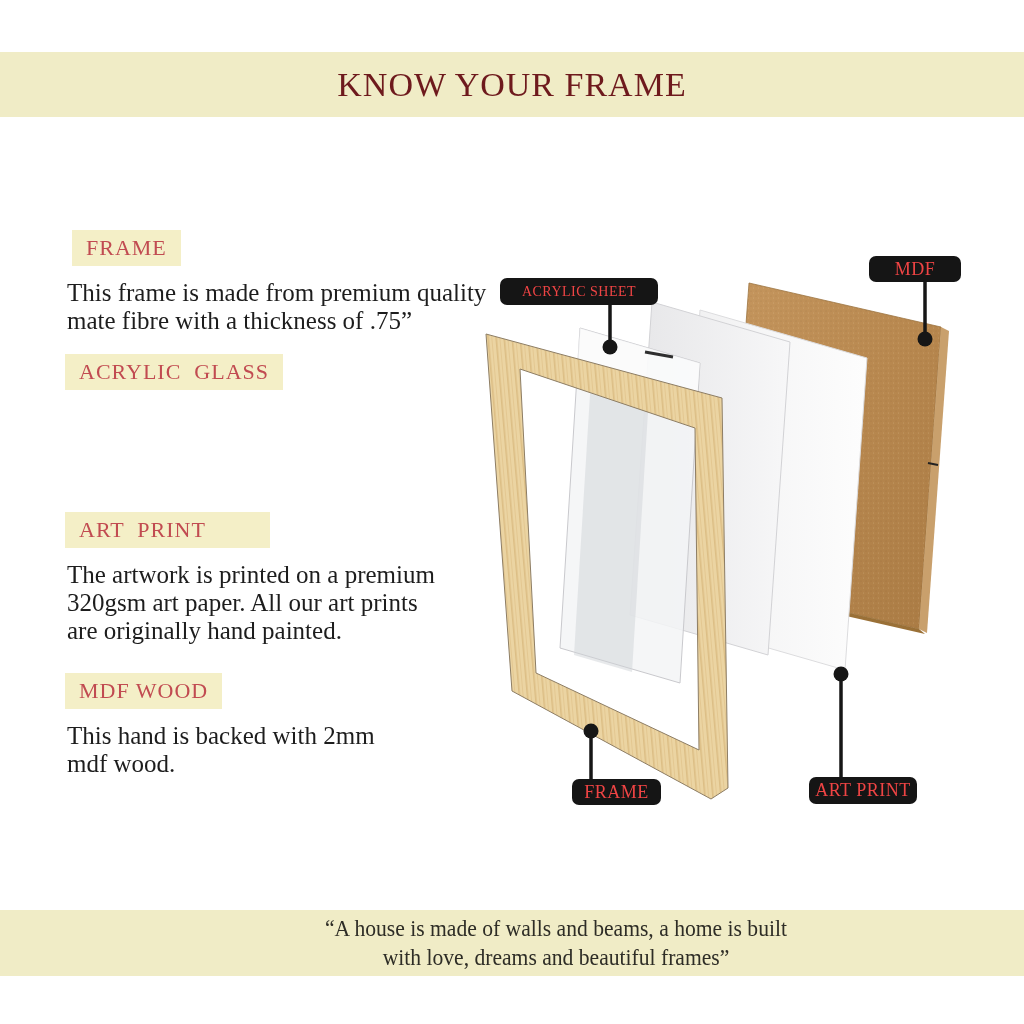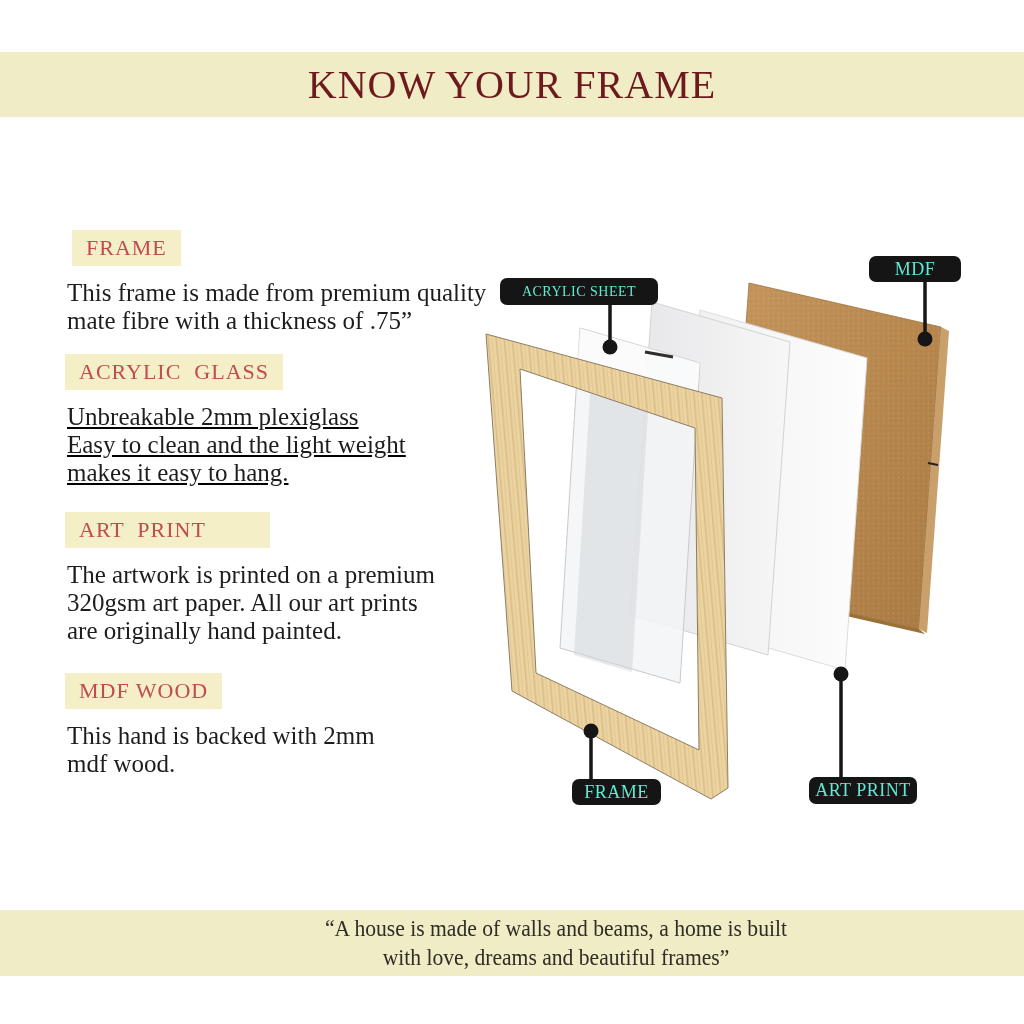--- a/index.html
+++ b/index.html
@@ -10,7 +10,7 @@
   .band{position:absolute;left:0;width:1024px;background:#f0ecc6;}
   .band-top{top:52px;height:65px;}
   .band-bottom{top:910px;height:66px;padding-left:44px;}
-  .title{width:100%;text-align:center;line-height:65px;font-size:40px;font-weight:400;
+  .title{width:100%;text-align:center;line-height:65px;font-size:34px;font-weight:400;
          letter-spacing:1px;color:#6e1a1d;}
   .quote{width:100%;text-align:center;padding-top:4px;color:#2e2d26;
          transform:scaleX(.9);transform-origin:center;}

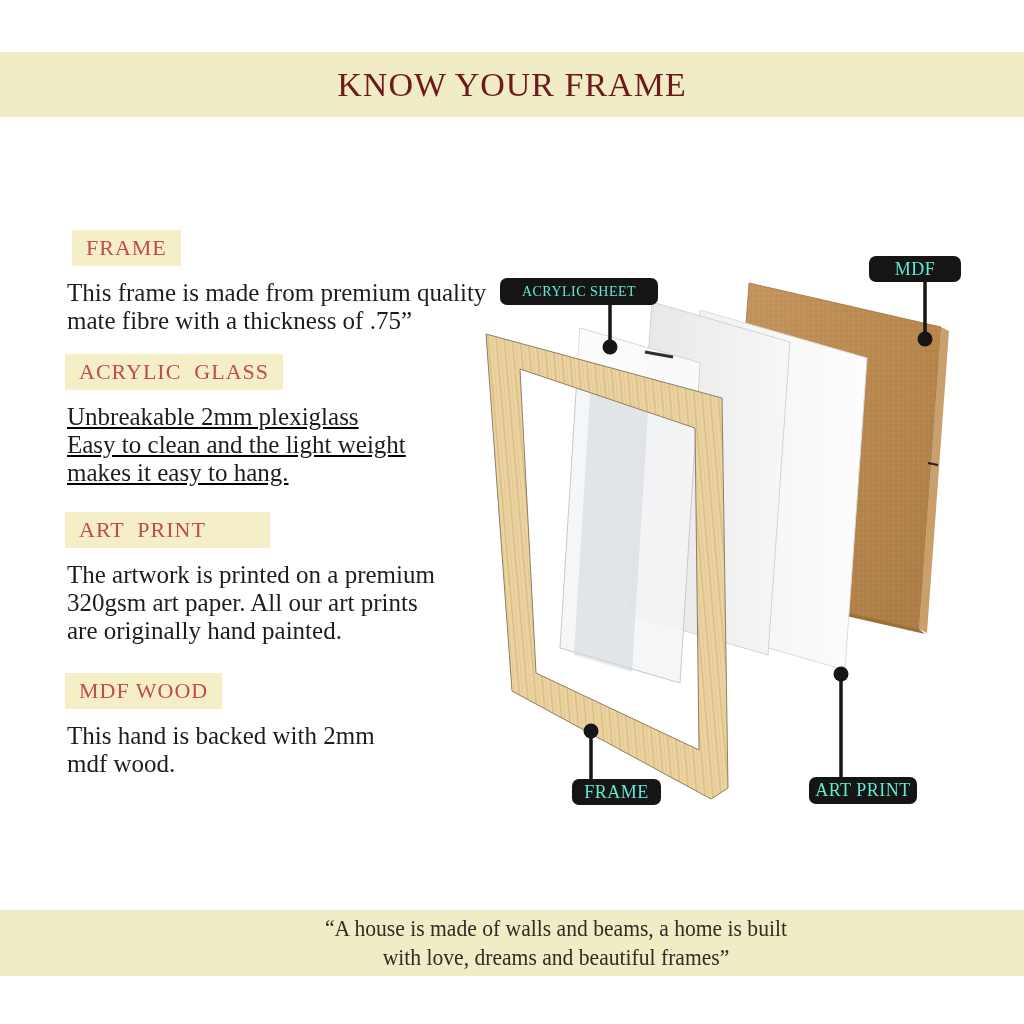--- a/index.html
+++ b/index.html
@@ -31,7 +31,7 @@
   
   .diagram{position:absolute;left:0;top:0;width:1024px;height:1024px;}
   .diagram svg{position:absolute;left:0;top:0;}
-  .pill{position:absolute;background:#151515;color:#5eead4;border-radius:7px;
+  .pill{position:absolute;background:#151515;color:#ef4444;border-radius:7px;
         display:flex;align-items:center;justify-content:center;
         font-size:18px;letter-spacing:.5px;white-space:pre;}
   .pill-acrylic{left:500px;top:278px;width:158px;height:27px;font-size:14px;}

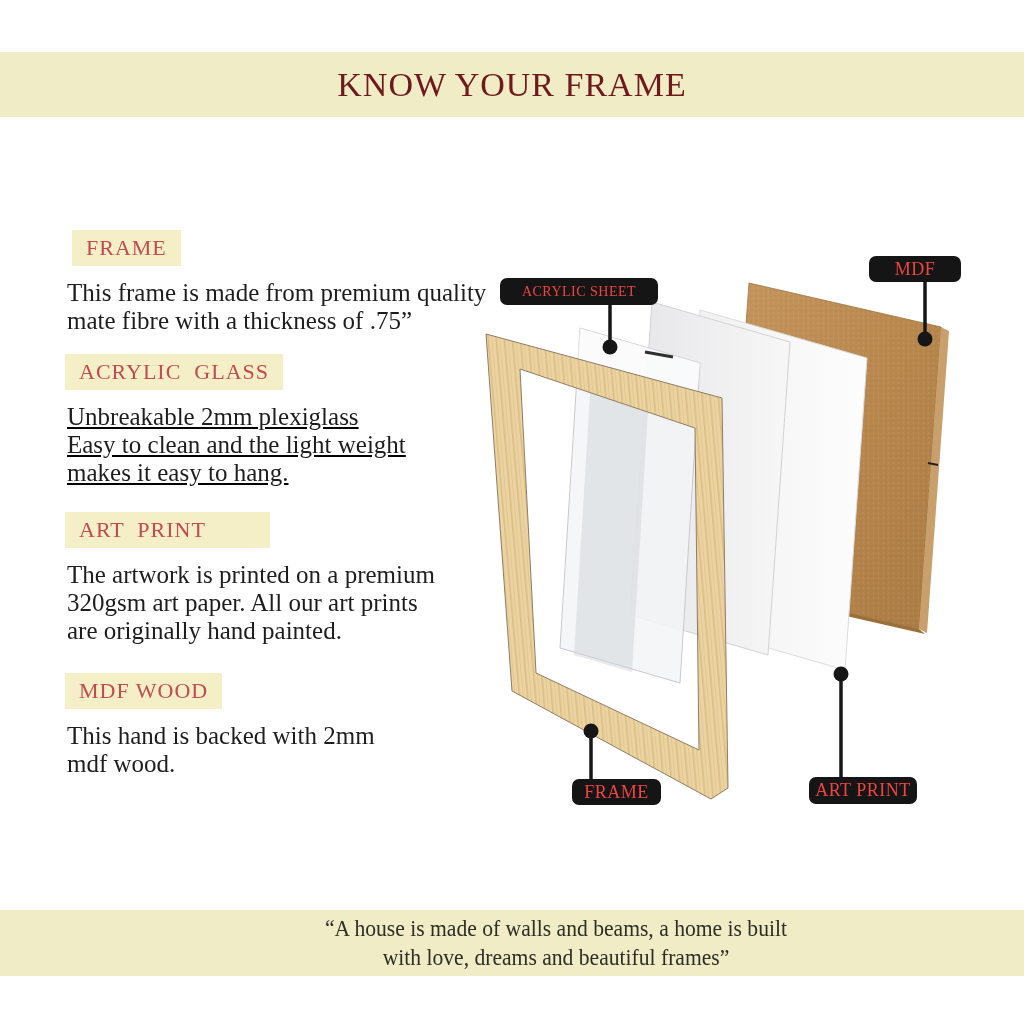--- a/index.html
+++ b/index.html
@@ -58,11 +58,6 @@
 
   <section class="sec sec-1">
     <div class="sec-head">ACRYLIC  GLASS</div>
-    <div class="sec-body">
-      <div class="ln">Unbreakable 2mm plexiglass</div>
-      <div class="ln">Easy to clean and the light weight</div>
-      <div class="ln">makes it easy to hang.</div>
-    </div>
   </section>
 
   <section class="sec sec-2">

